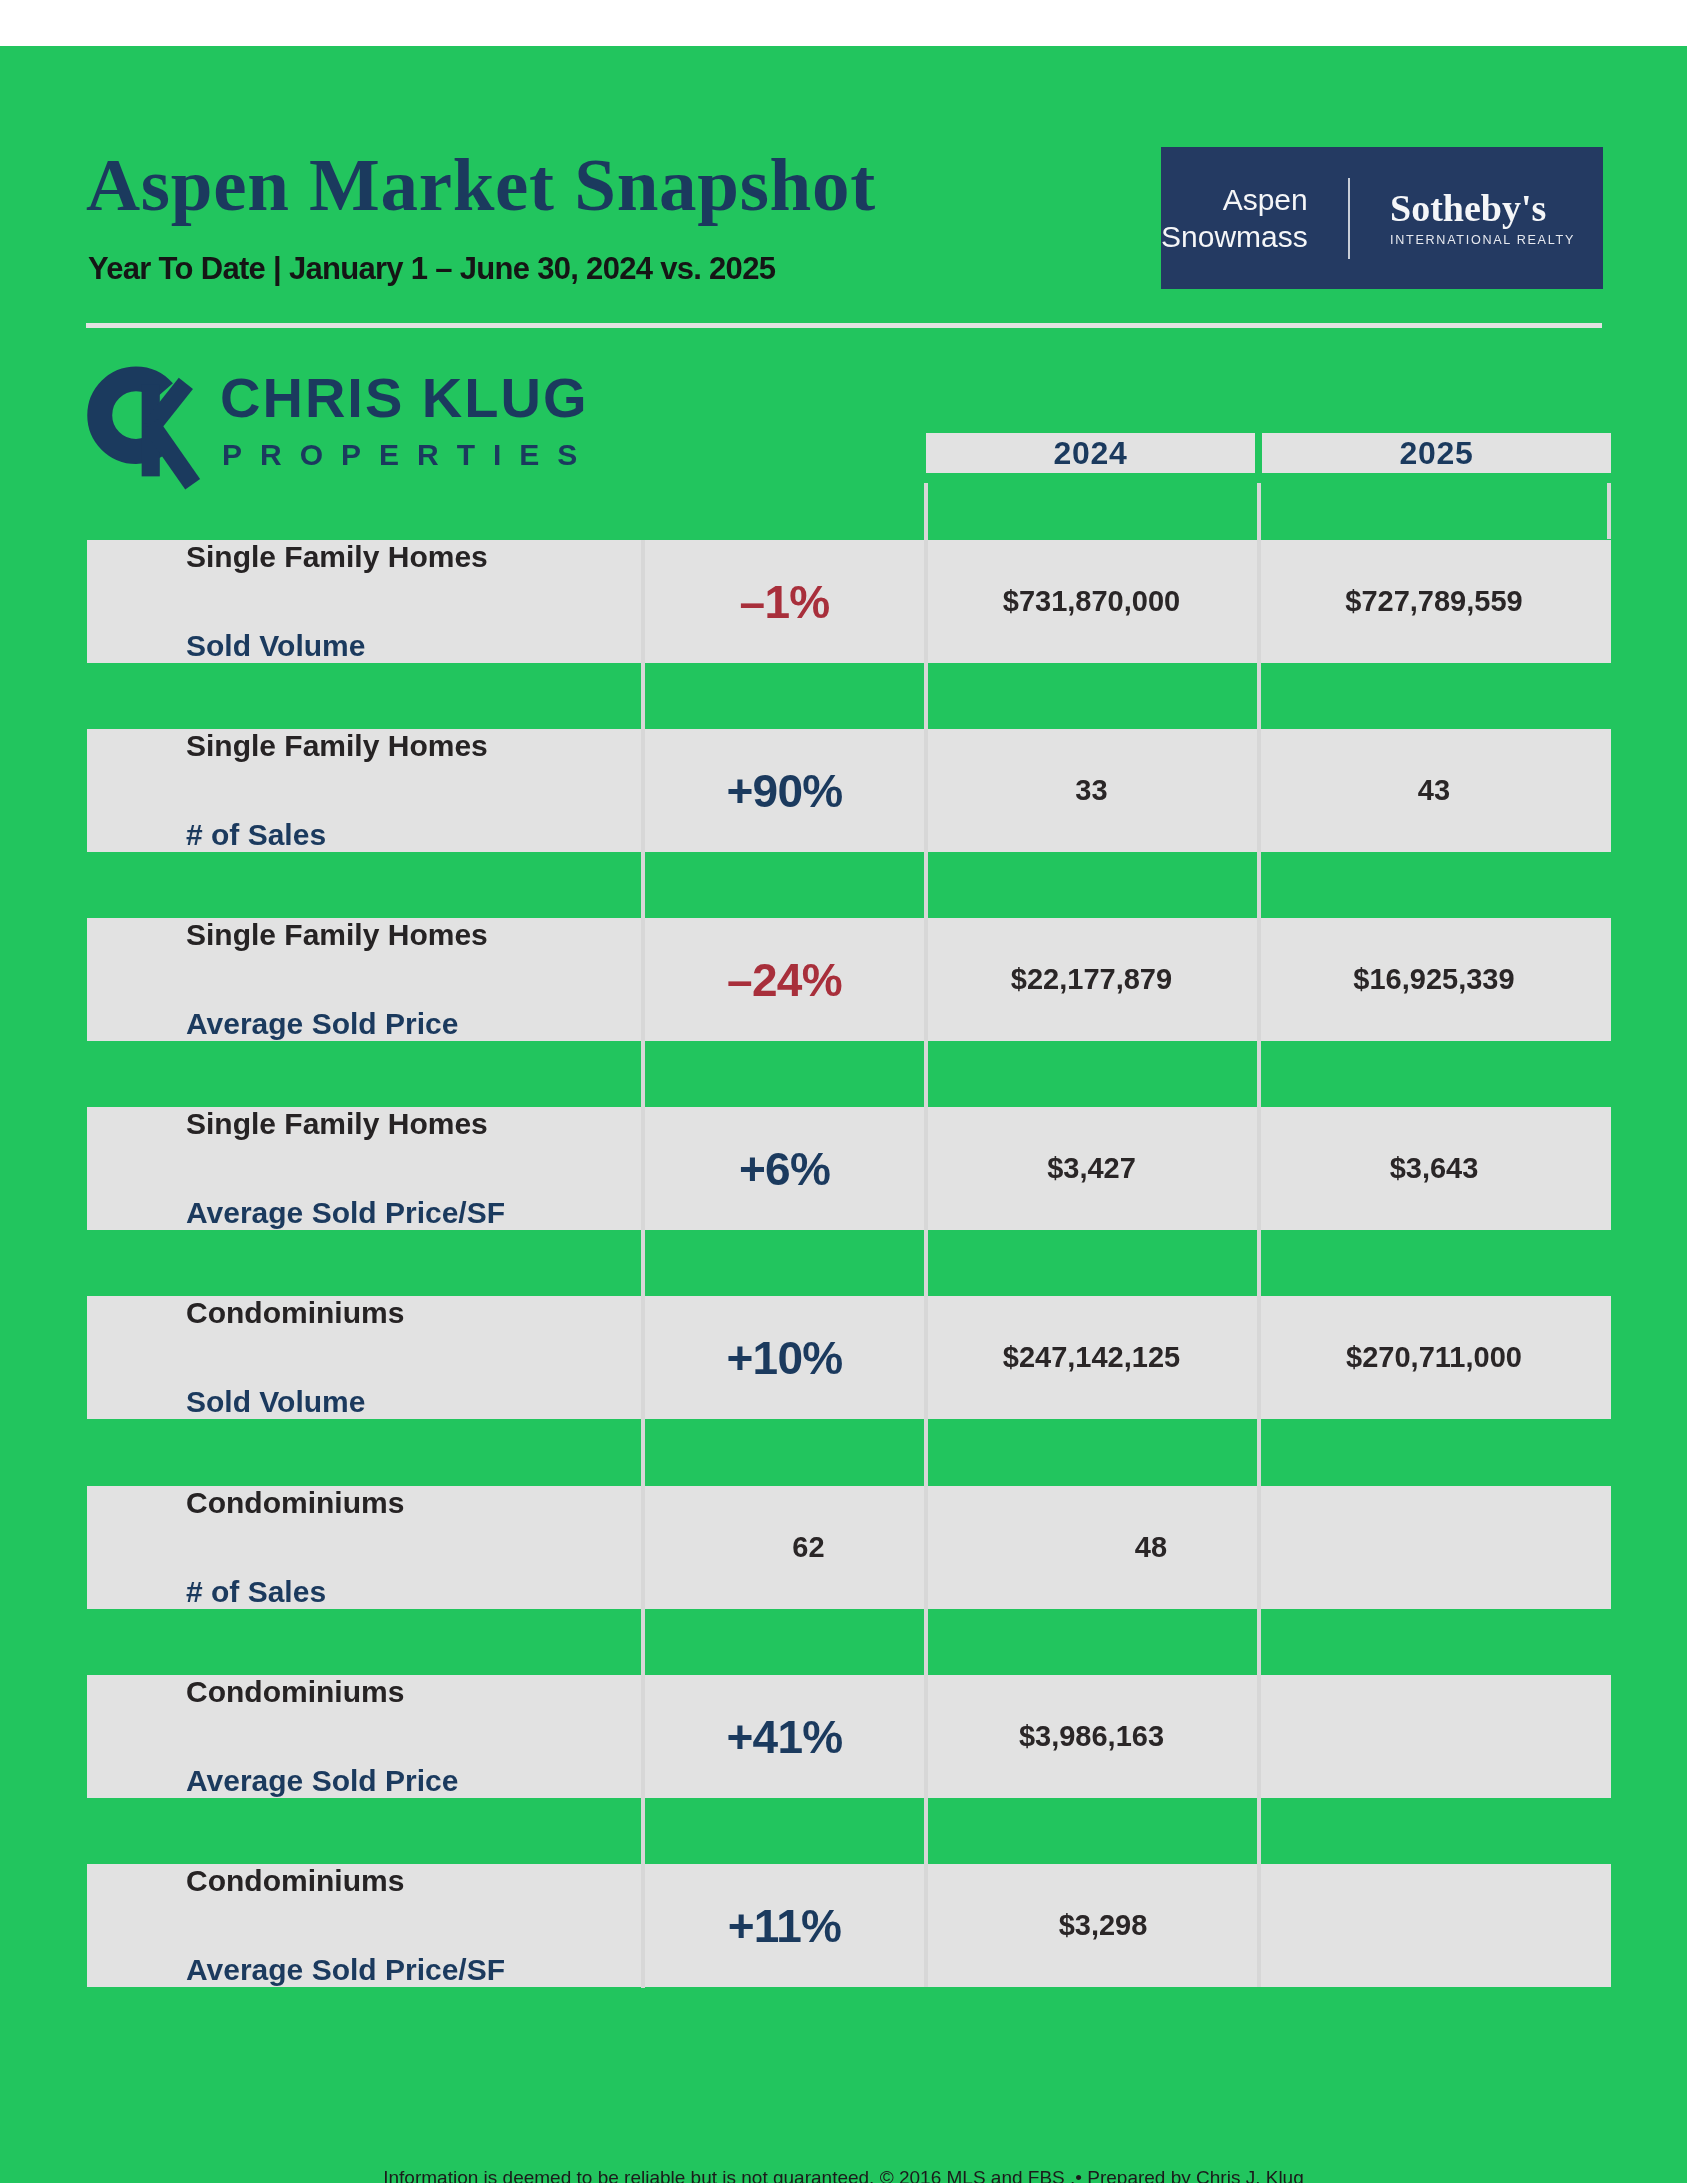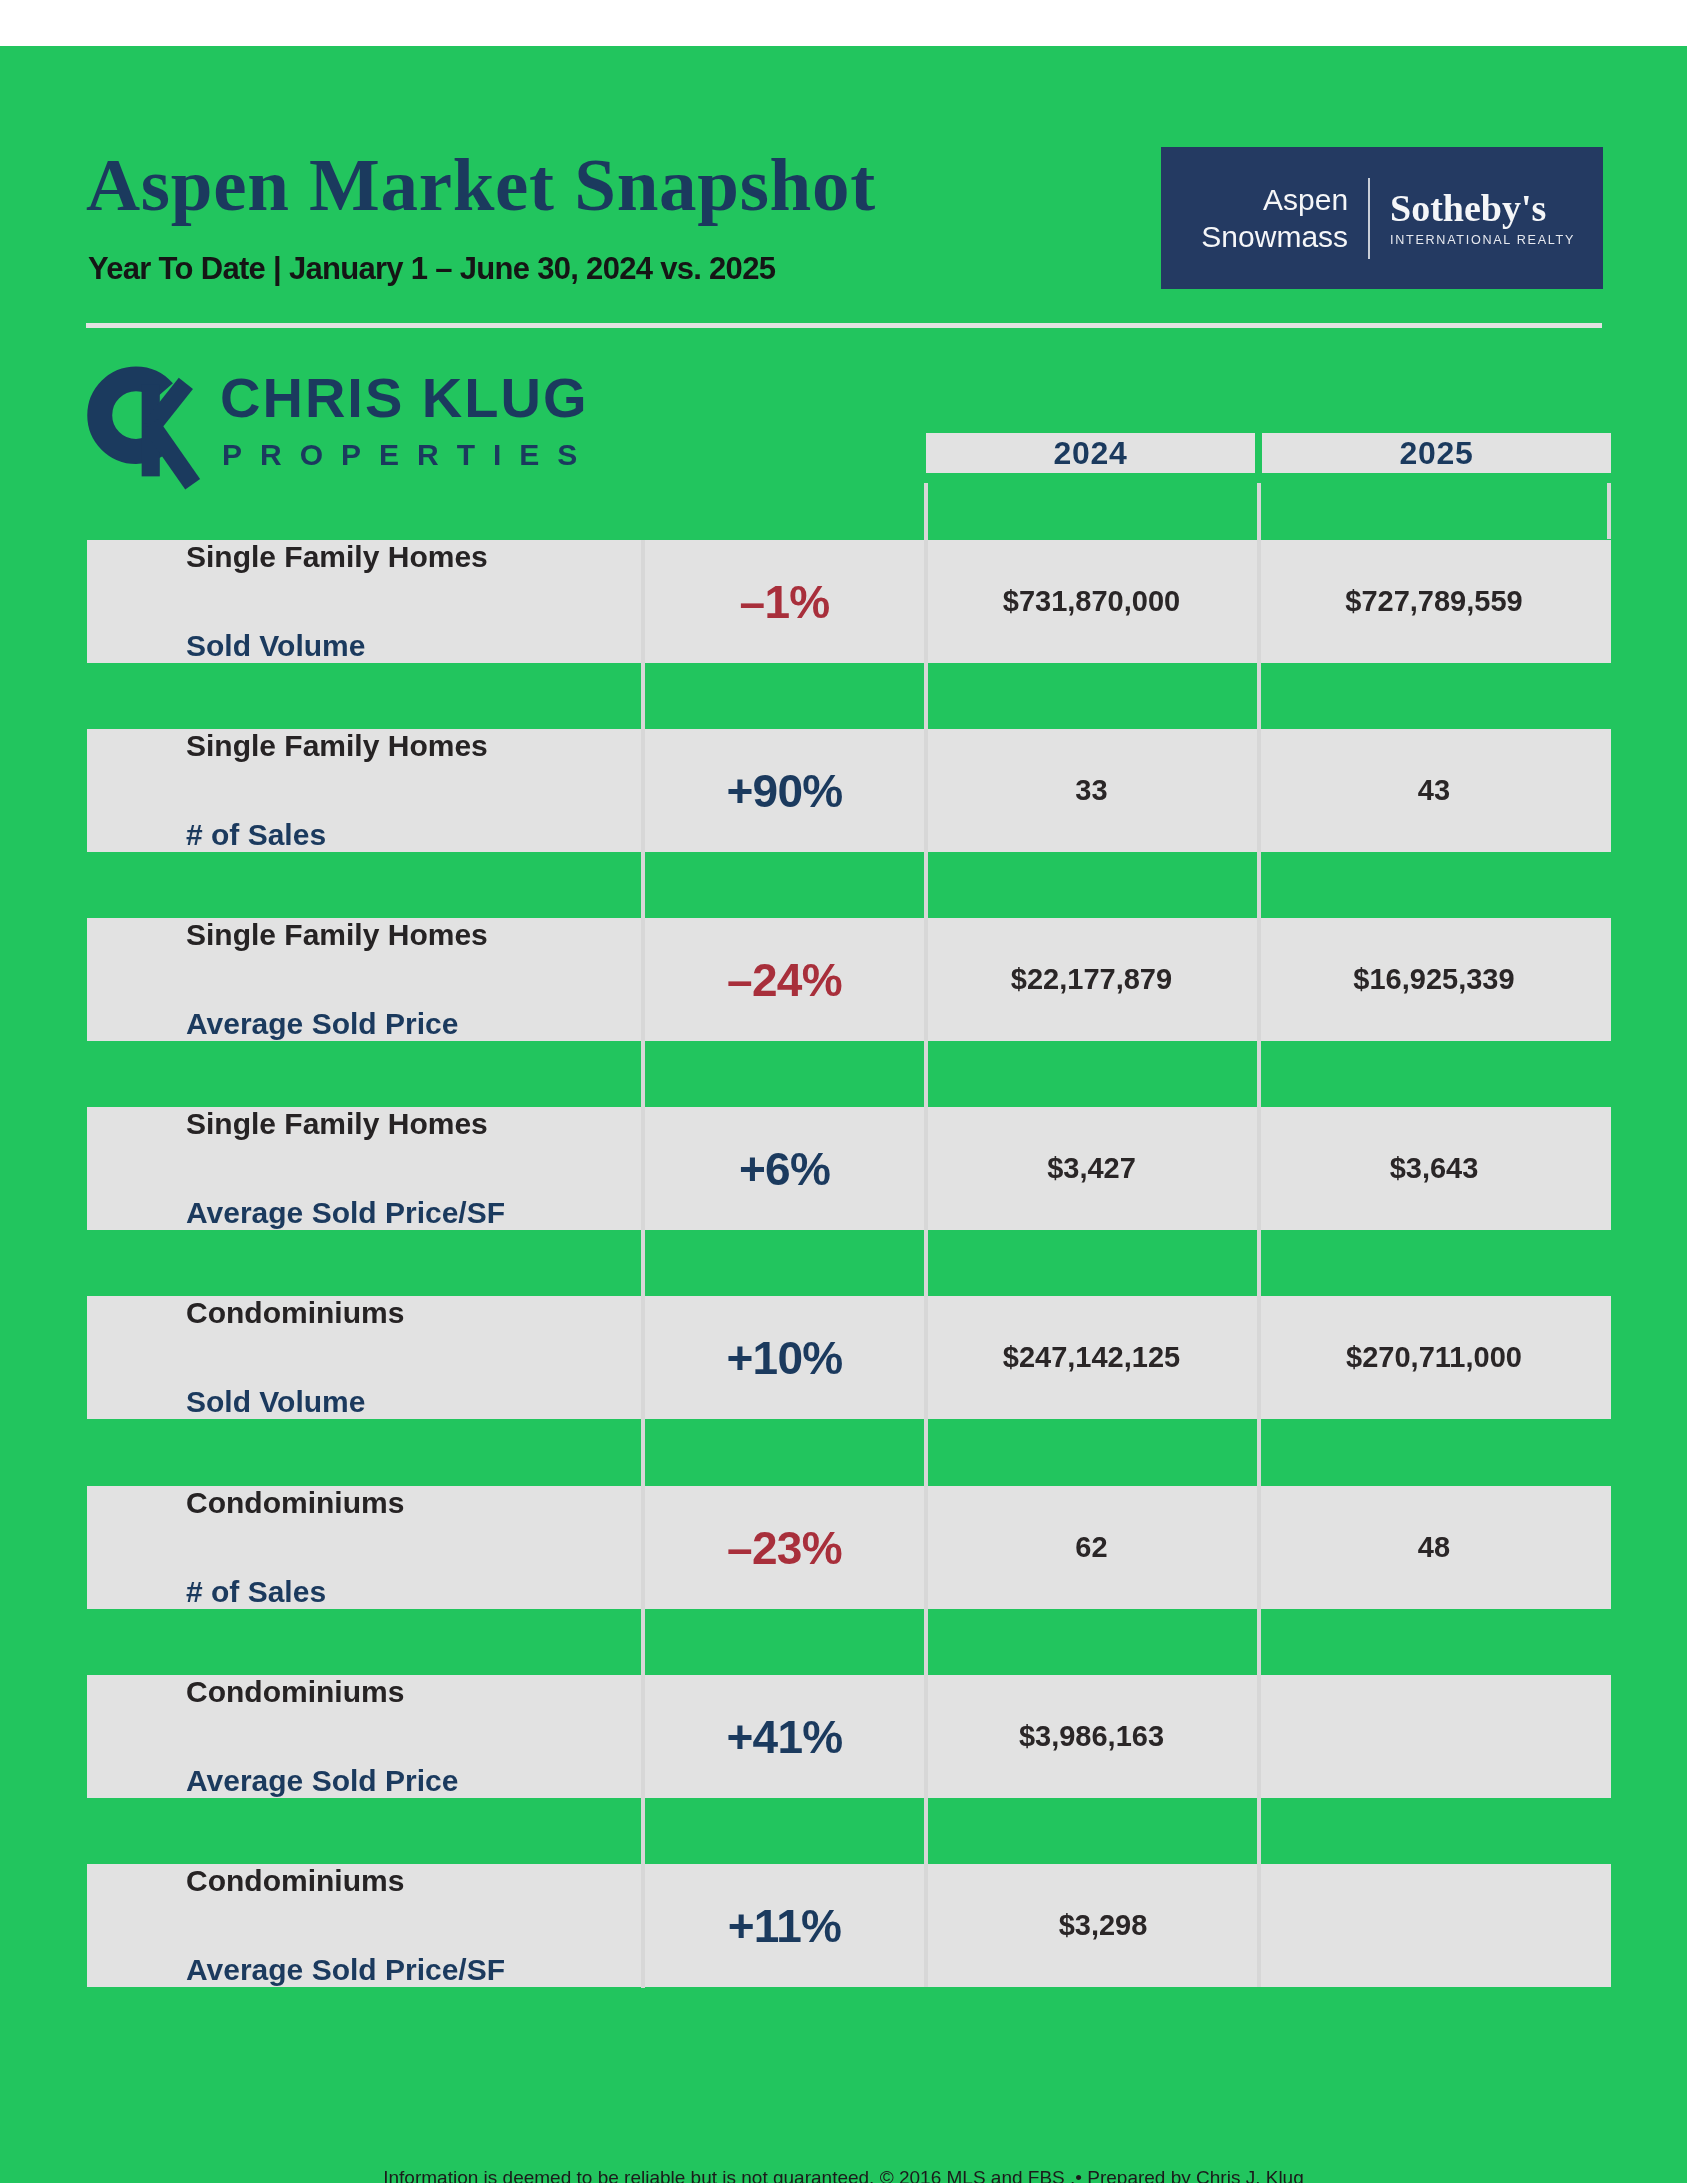--- a/index.html
+++ b/index.html
@@ -32,7 +32,7 @@
   .brandbox{
     position:absolute;left:1161px;top:101px;width:442px;height:142px;
     background:#243A62;
-    display:flex;align-items:center;justify-content:flex-end;
+    display:flex;align-items:center;justify-content:space-between;
     padding-right:28px;box-sizing:border-box;color:#f5f6f8;
   }
   .brand-left{text-align:right;font-size:30px;line-height:1.25;font-weight:400;letter-spacing:0;}

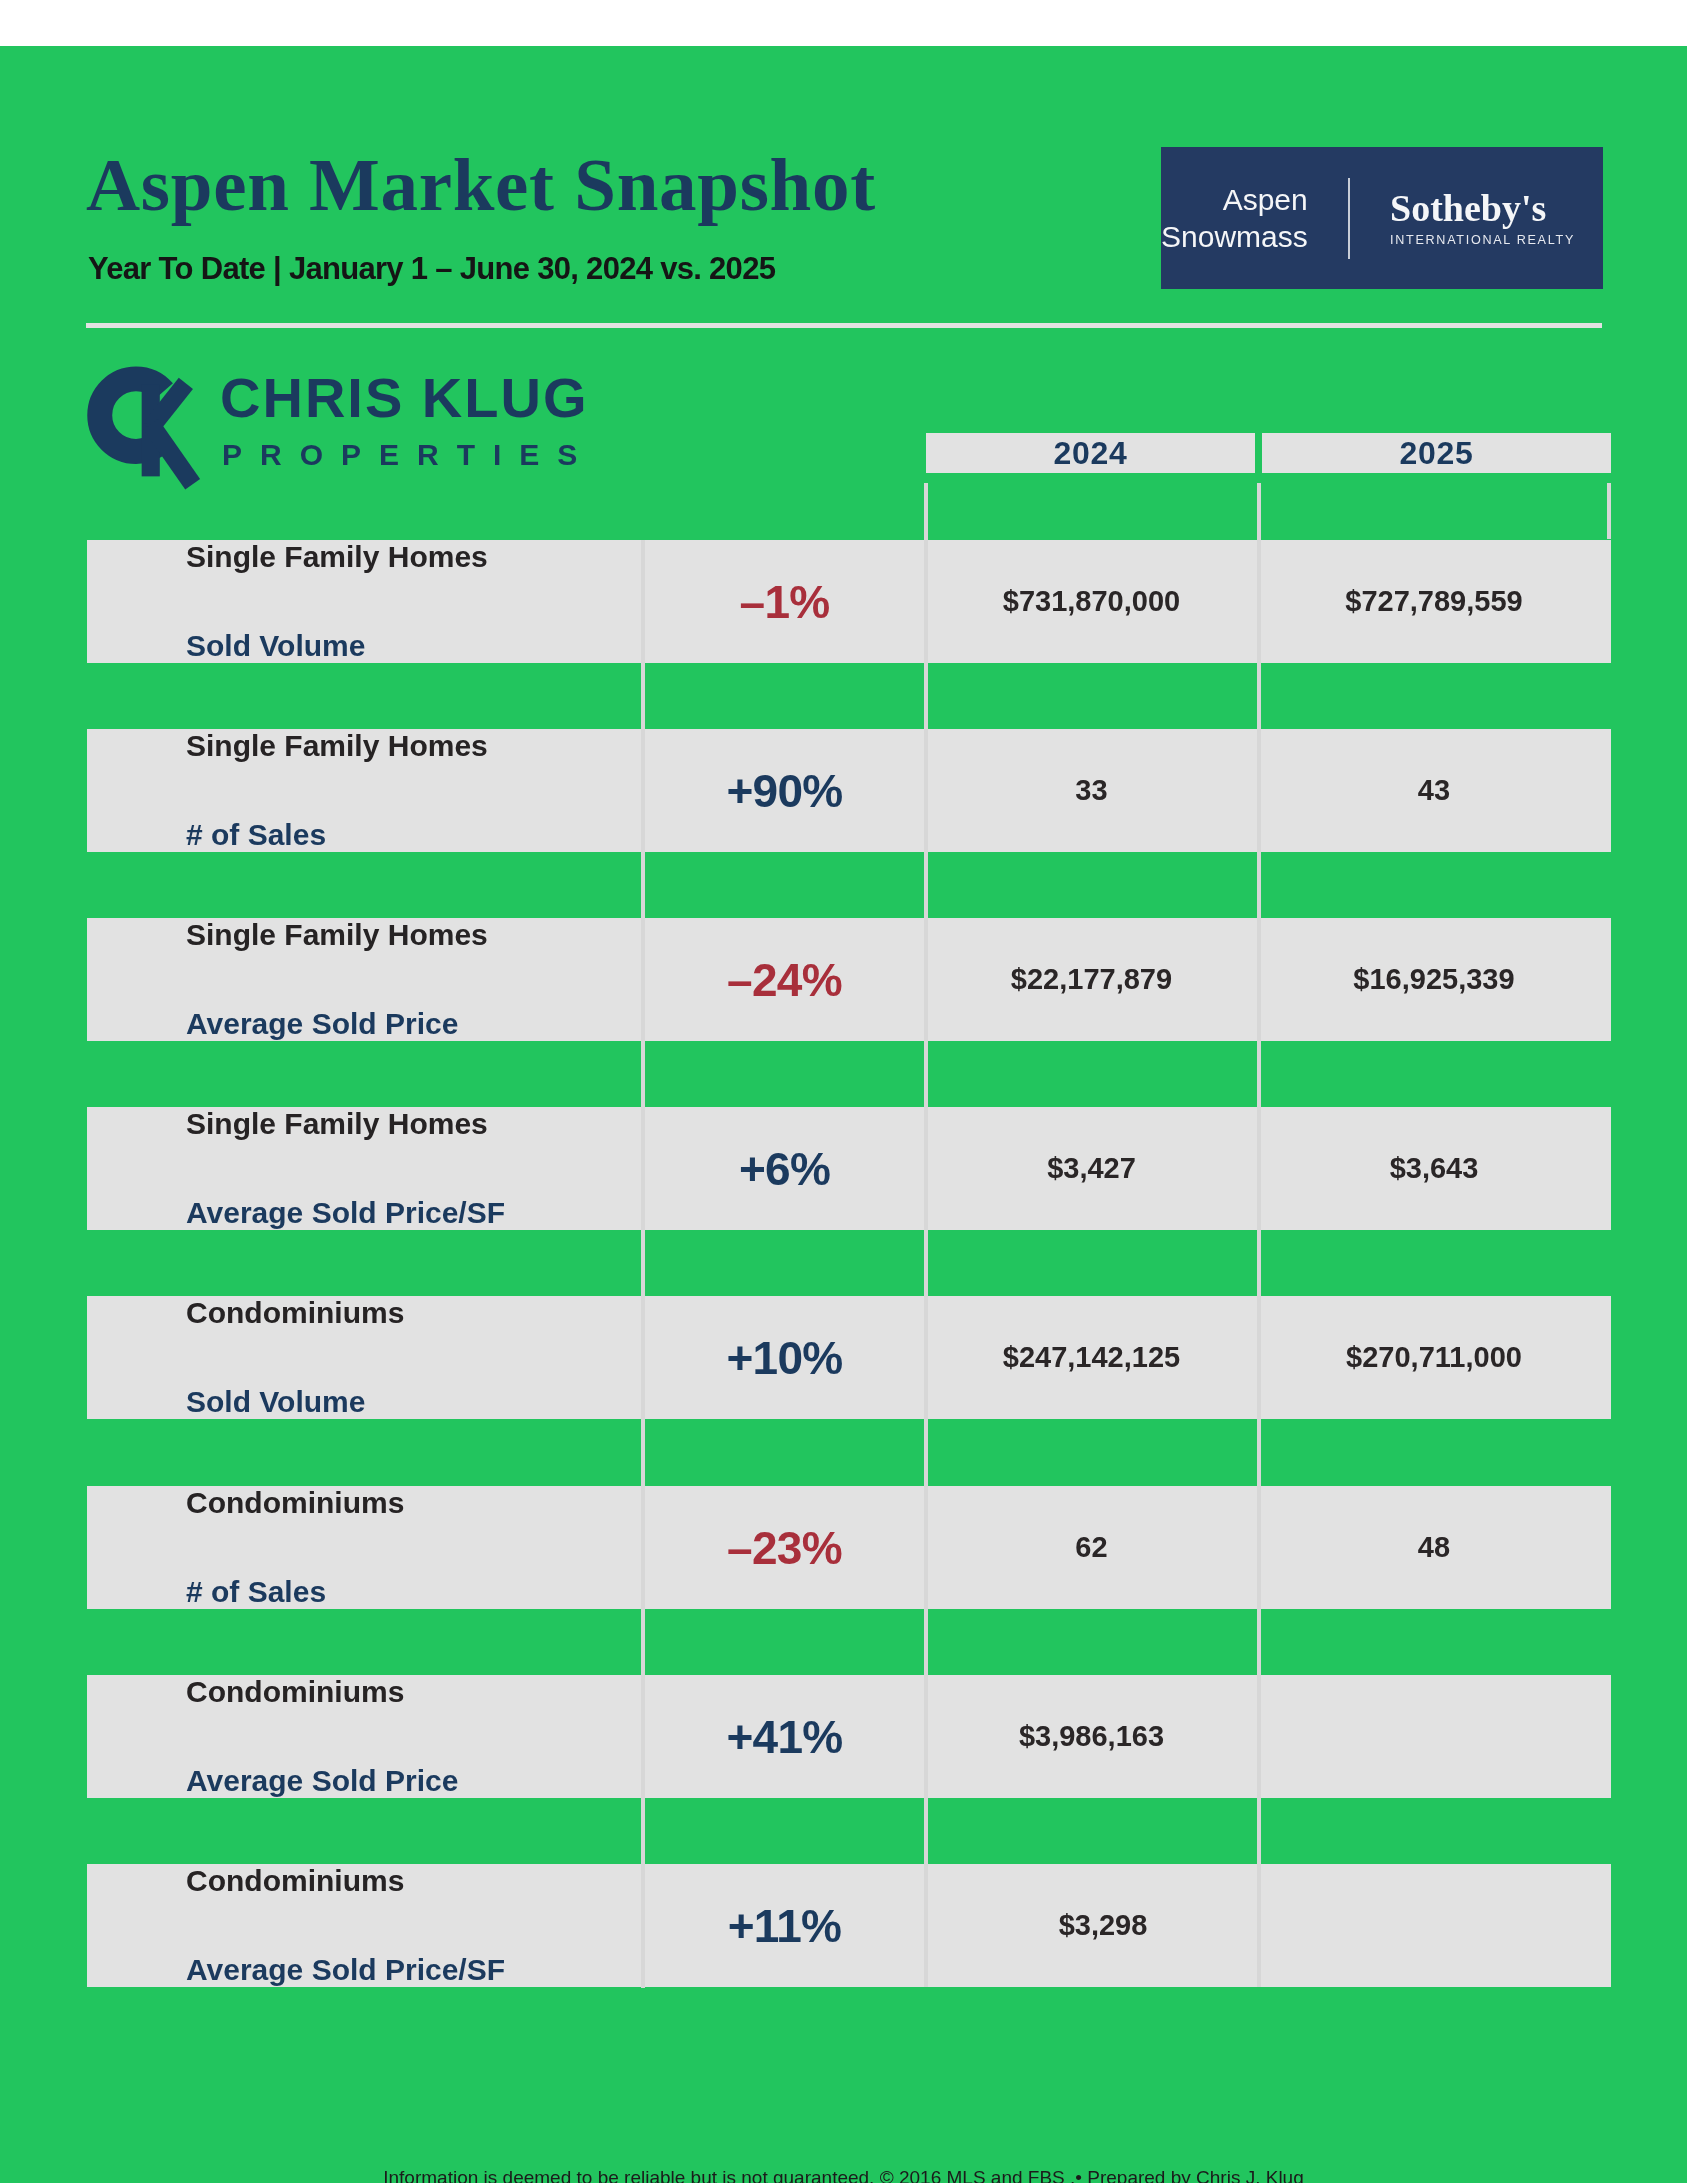--- a/index.html
+++ b/index.html
@@ -199,9 +199,6 @@
       <div class="cat">Condominiums</div>
       <div class="metric"># of Sales</div>
     </div>
-    <div class="cell pct">
-        <span class="pctval negative">–23%</span>
-      </div>
     <div class="cell y24">62</div>
     <div class="cell y25">48</div>
   </div>

